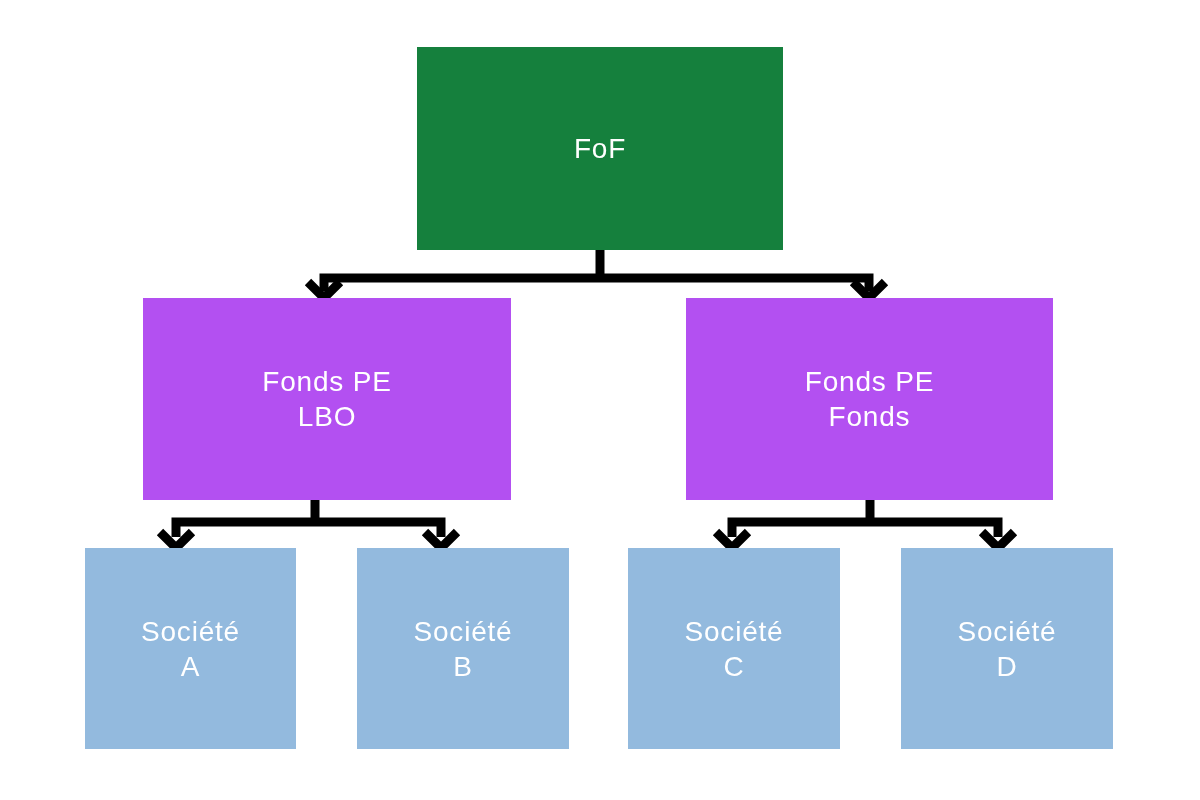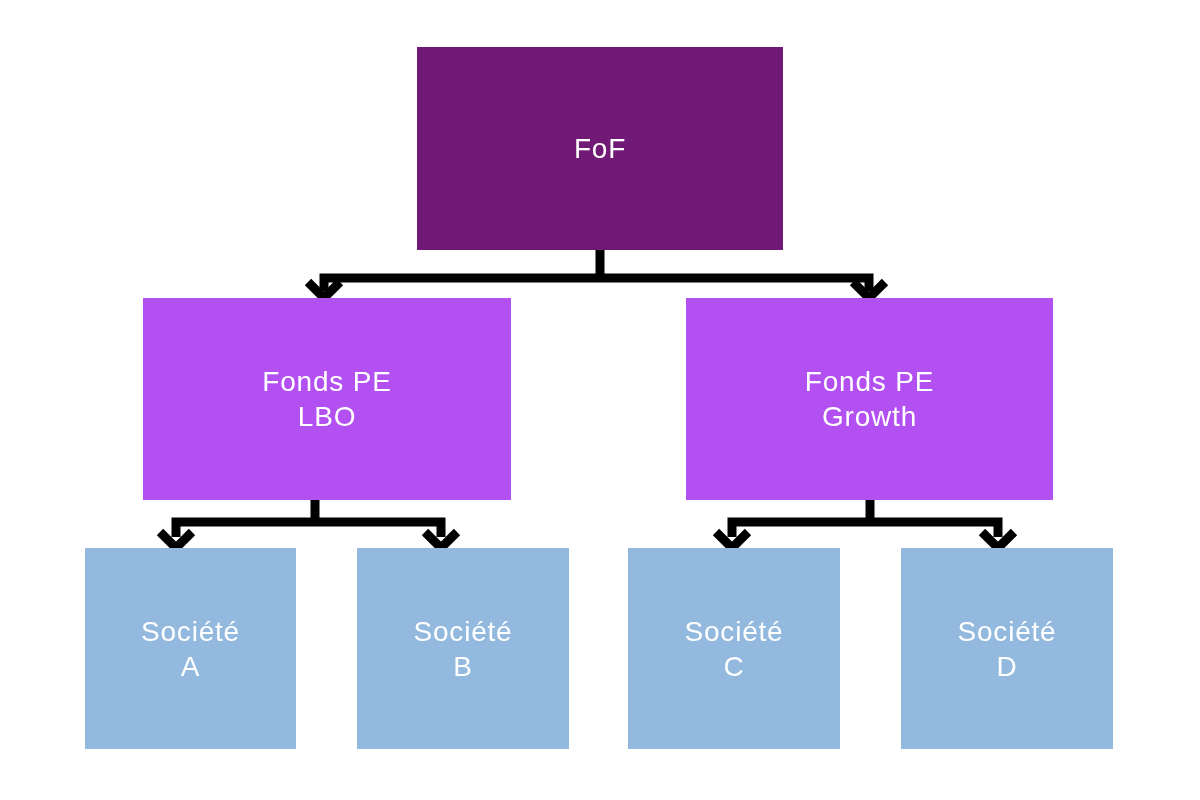--- a/index.html
+++ b/index.html
@@ -70,7 +70,7 @@
     </g>
   </svg>
 
-  <div class="node node-root" style="background: #701a75; color: rgb(255, 255, 255);">
+  <div class="node node-root" style="background: #15803d; color: rgb(255, 255, 255);">
     <span>FoF</span>
   </div>
 

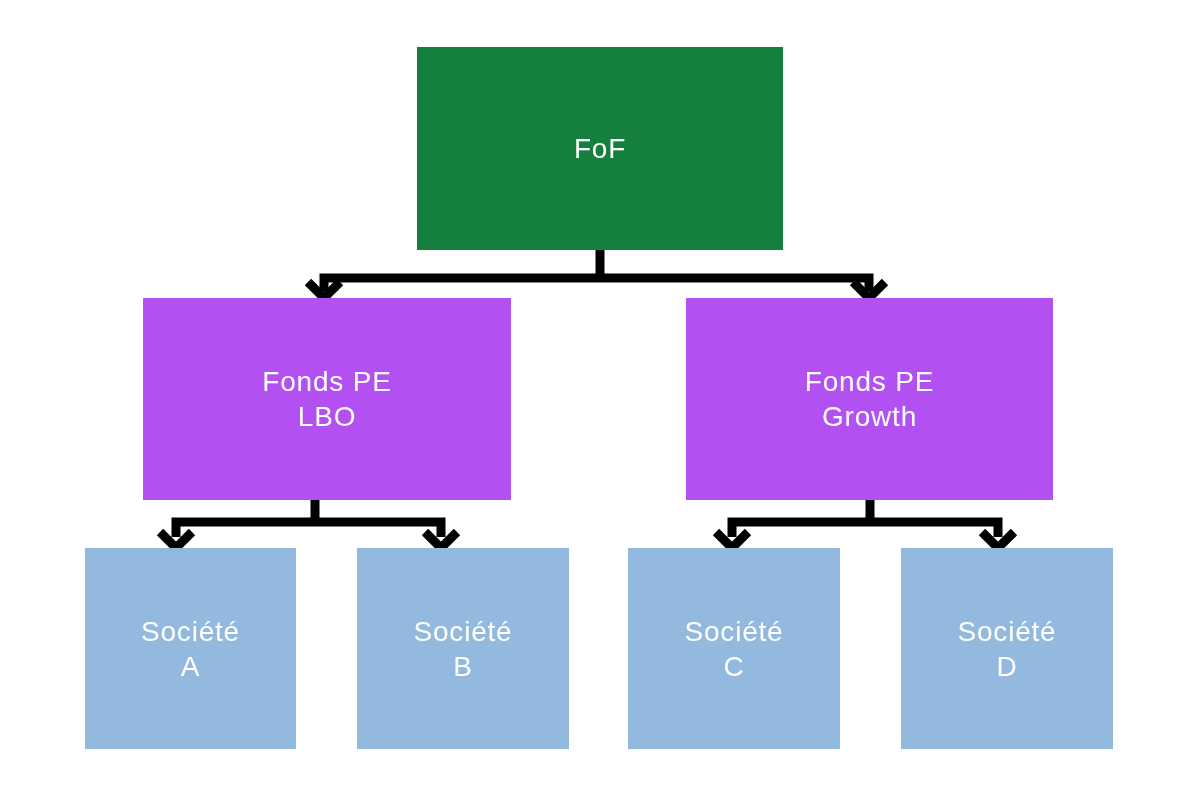--- a/index.html
+++ b/index.html
@@ -81,7 +81,7 @@
 
   <div class="node node-growth" style="background: rgb(179, 80, 241); color: rgb(255, 255, 255);">
     <span>Fonds PE</span>
-    <span>Growth</span>
+    <span>Fonds</span>
   </div>
 
   <div class="node node-a" style="background: rgb(147, 186, 222); color: rgb(255, 255, 255);">

